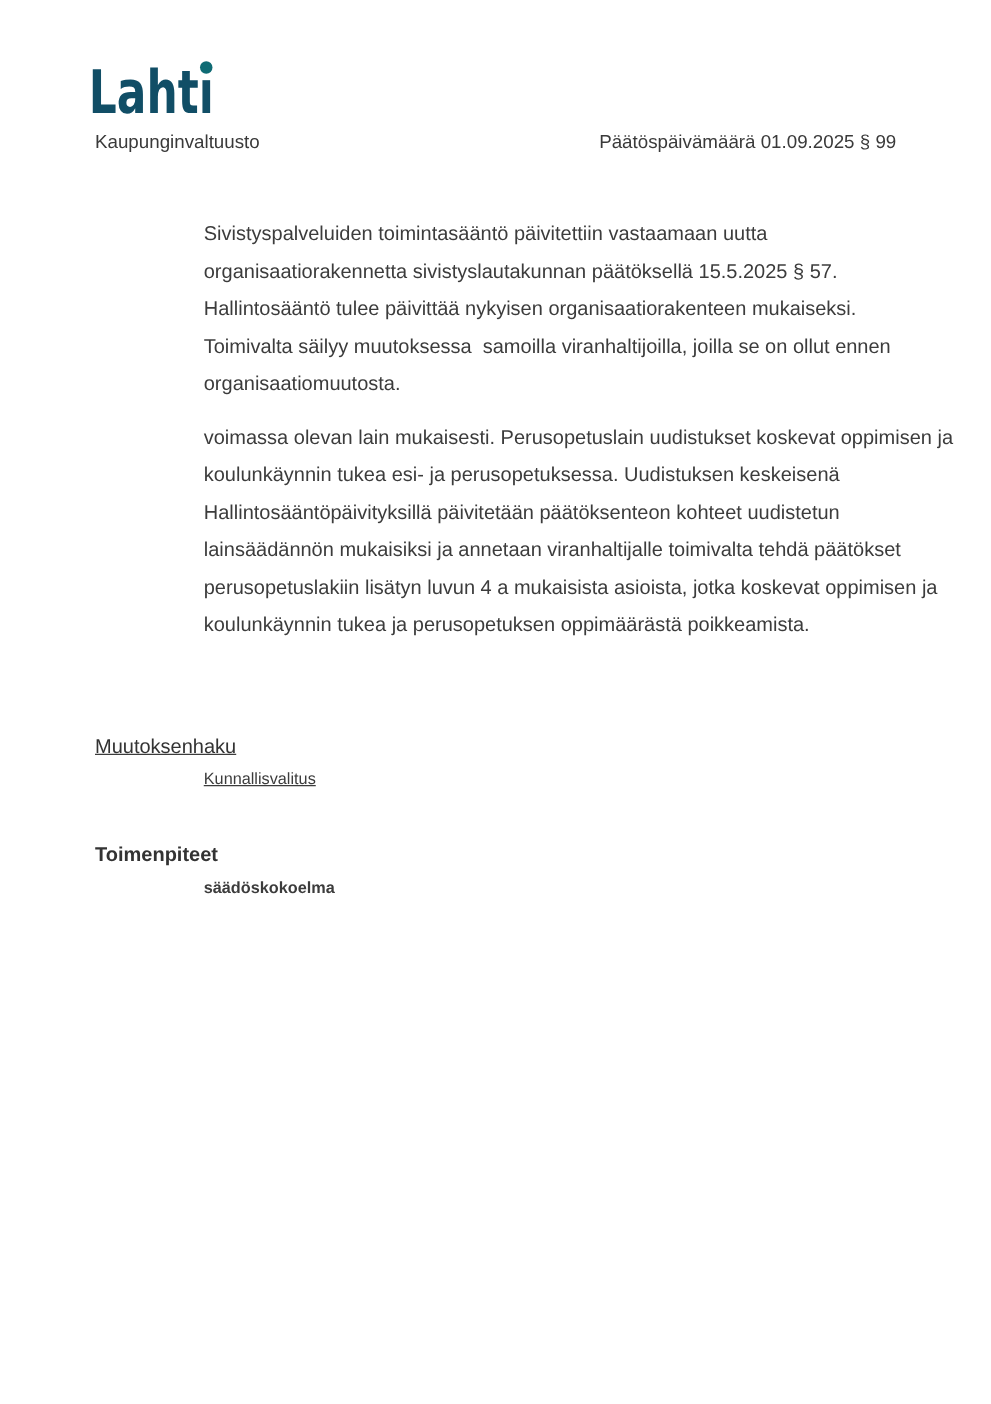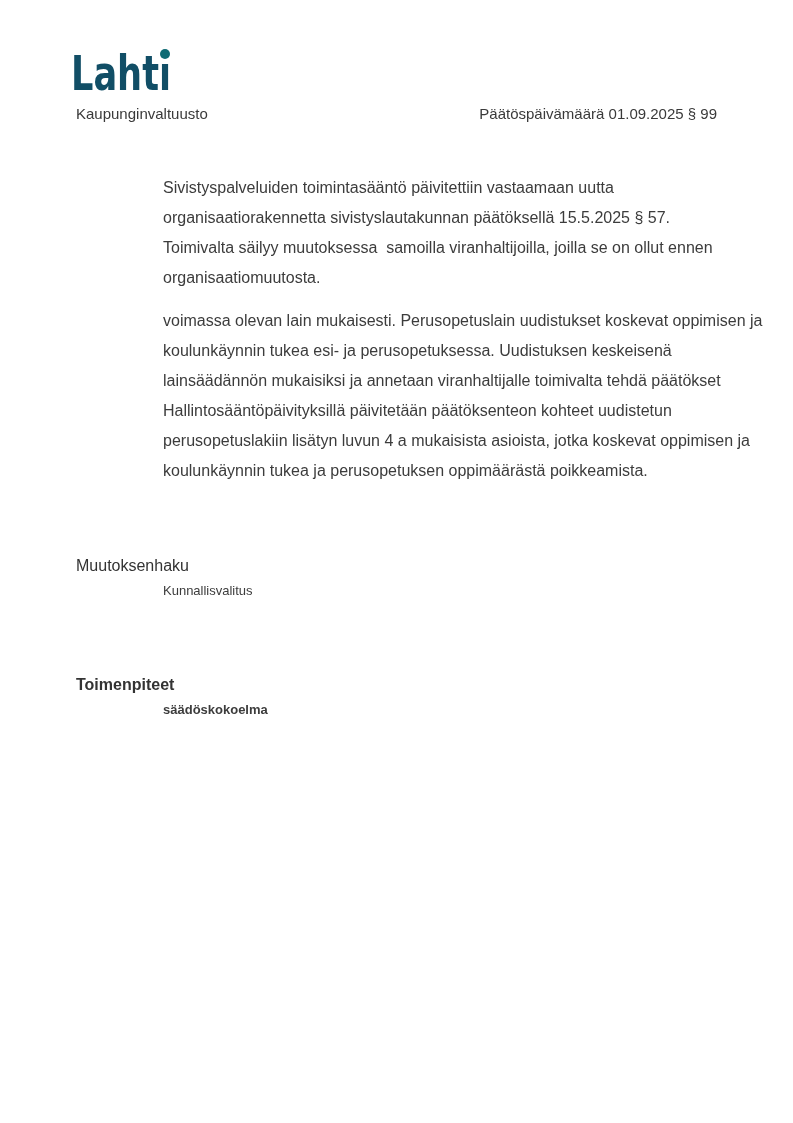--- a/index.html
+++ b/index.html
@@ -86,6 +86,7 @@
       <div class="para">
         <div class="line">Sivistyspalveluiden toimintasääntö päivitettiin vastaamaan uutta</div>
         <div class="line">organisaatiorakennetta sivistyslautakunnan päätöksellä 15.5.2025 § 57.</div>
+        <div class="line">Hallintosääntö tulee päivittää nykyisen organisaatiorakenteen mukaiseksi.</div>
         <div class="line">Toimivalta säilyy muutoksessa  samoilla viranhaltijoilla, joilla se on ollut ennen</div>
         <div class="line">organisaatiomuutosta.</div>
       </div>

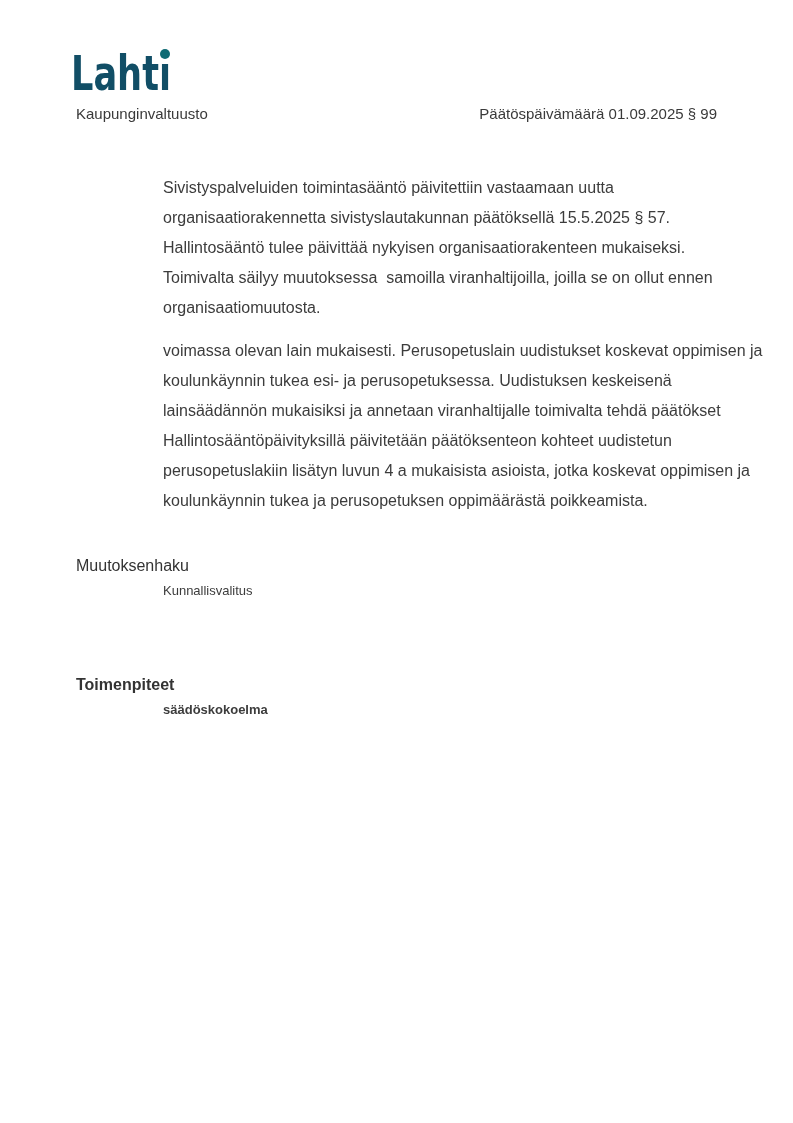--- a/index.html
+++ b/index.html
@@ -93,8 +93,8 @@
       <div class="para">
         <div class="line">voimassa olevan lain mukaisesti. Perusopetuslain uudistukset koskevat oppimisen ja</div>
         <div class="line">koulunkäynnin tukea esi- ja perusopetuksessa. Uudistuksen keskeisenä</div>
+        <div class="line">Hallintosääntöpäivityksillä päivitetään päätöksenteon kohteet uudistetun</div>
         <div class="line">lainsäädännön mukaisiksi ja annetaan viranhaltijalle toimivalta tehdä päätökset</div>
-        <div class="line">Hallintosääntöpäivityksillä päivitetään päätöksenteon kohteet uudistetun</div>
         <div class="line">perusopetuslakiin lisätyn luvun 4 a mukaisista asioista, jotka koskevat oppimisen ja</div>
         <div class="line">koulunkäynnin tukea ja perusopetuksen oppimäärästä poikkeamista.</div>
       </div>

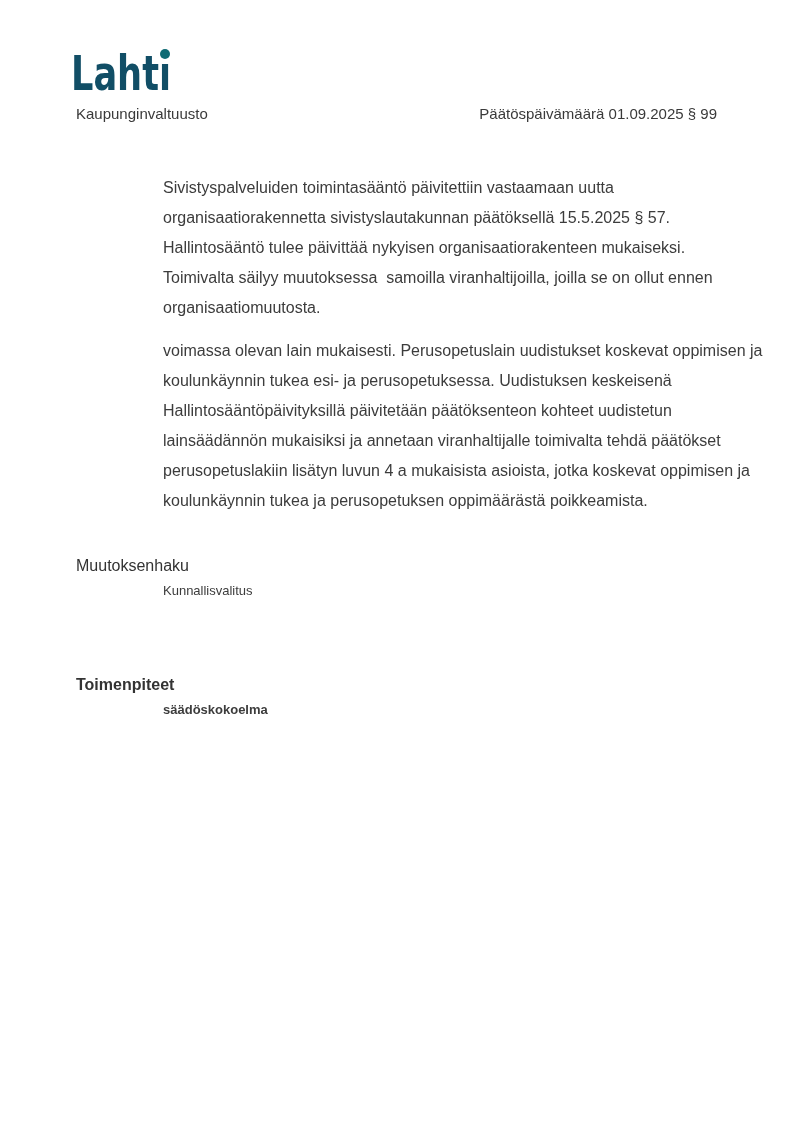--- a/index.html
+++ b/index.html
@@ -64,7 +64,7 @@
     font-size: 13px;
     color: #3c3c3c;
   }
-  #section-muutoksenhaku { top: 556px; }
+  #section-muutoksenhaku { top: 588px; text-decoration: underline; }
   #section-toimenpiteet  { top: 675px; font-weight: bold; }
 </style>
 </head>

